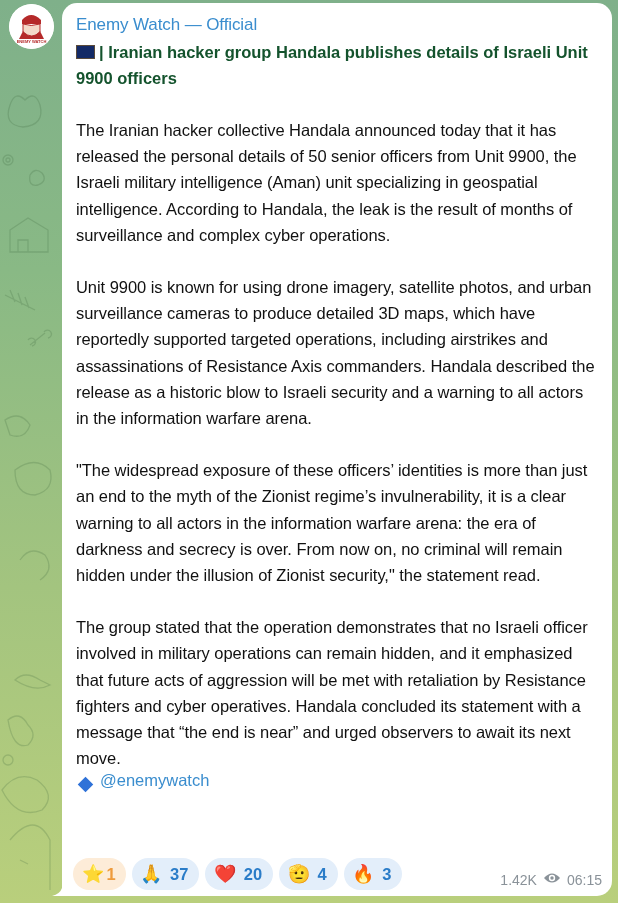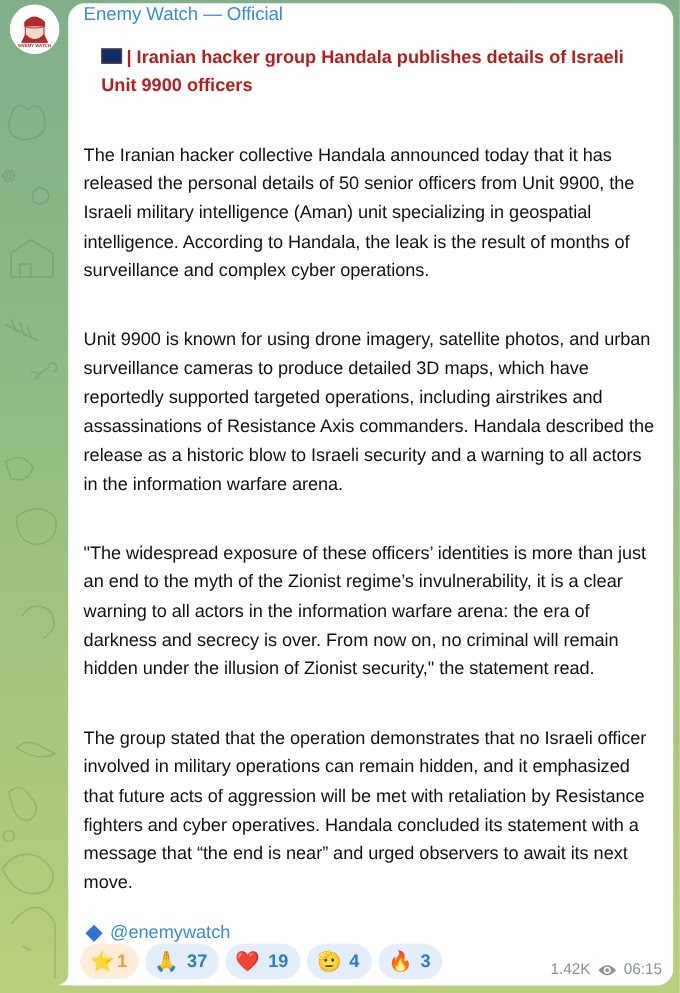--- a/index.html
+++ b/index.html
@@ -18,7 +18,7 @@
   .bubble {
     position:absolute; left:62px; top:3px; width:550px; height:893px;
     background:#ffffff; border-radius:15px 15px 15px 4px;
-    box-sizing:border-box; padding:0 14px 0 14px;
+    box-sizing:border-box; padding:12px 14px 0 14px;
   }
   .tail {
     position:absolute; left:52px; bottom:7px; width:14px; height:14px;

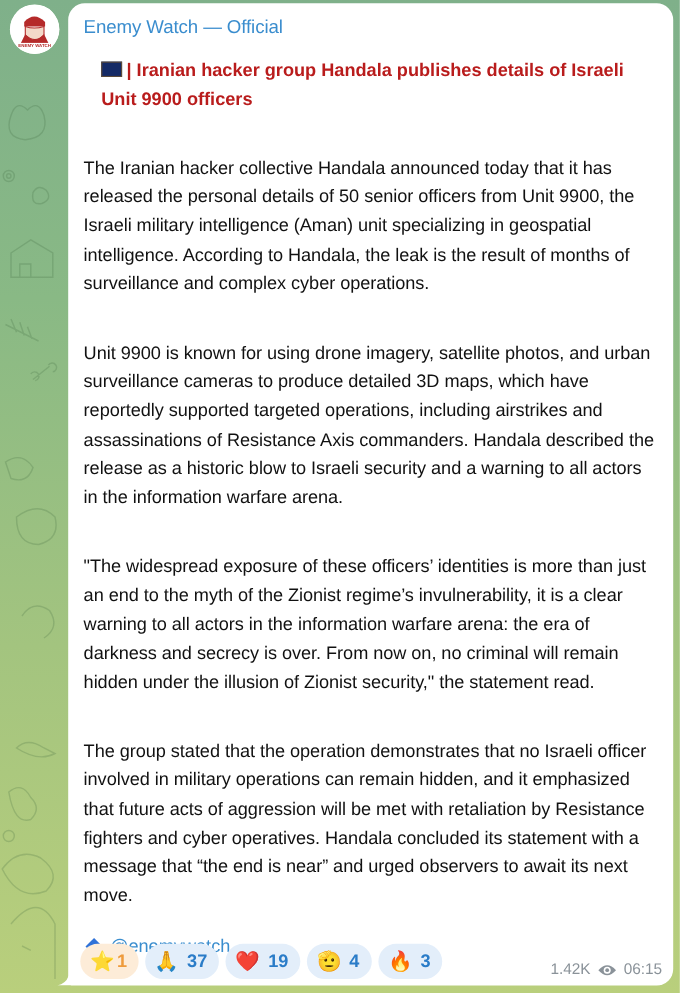--- a/index.html
+++ b/index.html
@@ -28,8 +28,8 @@
     letter-spacing:-0.1px;
   }
   .headline {
-    font-size:16.5px; font-weight:bold; line-height:26px; color:#b91c1c;
-    margin:16px;
+    font-size:16.5px; font-weight:bold; line-height:26px; color:#14532d;
+    margin:0;
   }
   .flag {
     display:inline-block; width:19px; height:14px; background:#142a66; border:1px solid #5a4a3a;

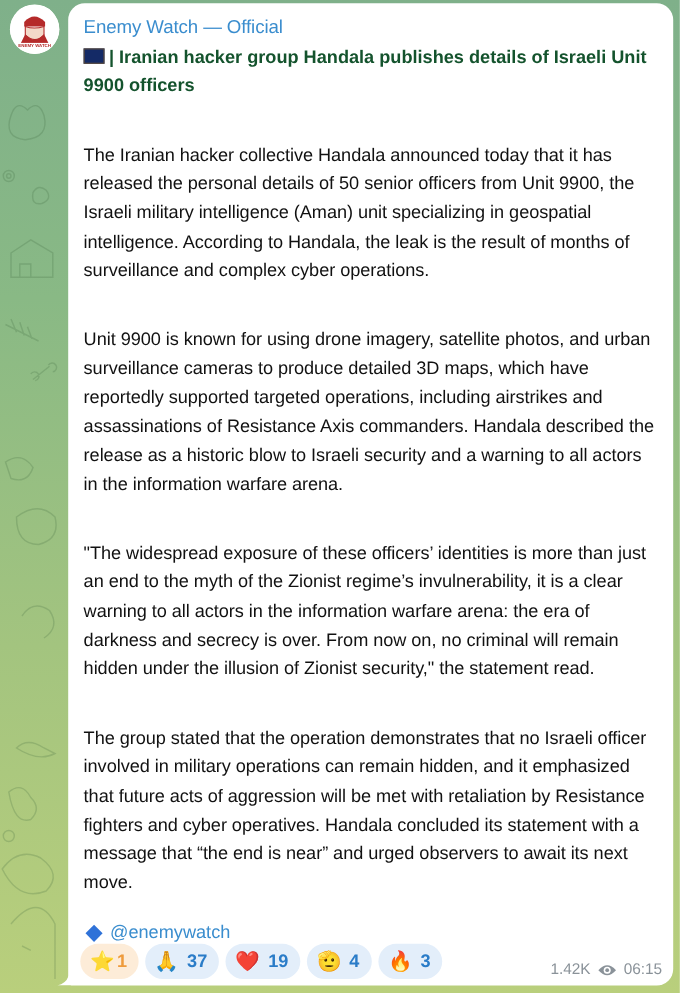--- a/index.html
+++ b/index.html
@@ -36,7 +36,7 @@
     vertical-align:-1px; margin-right:4px; box-sizing:border-box;
   }
   .para {
-    font-size:16.5px; line-height:26.2px; color:#111; margin:37px 0 0 0; letter-spacing:-0.05px;
+    font-size:16.5px; line-height:26.2px; color:#111; margin:26px 0 0 0; letter-spacing:-0.05px;
   }
   .signature { margin-top:24px; font-size:16.5px; color:#3a8dce; display:flex; align-items:center; }
   .diamond {

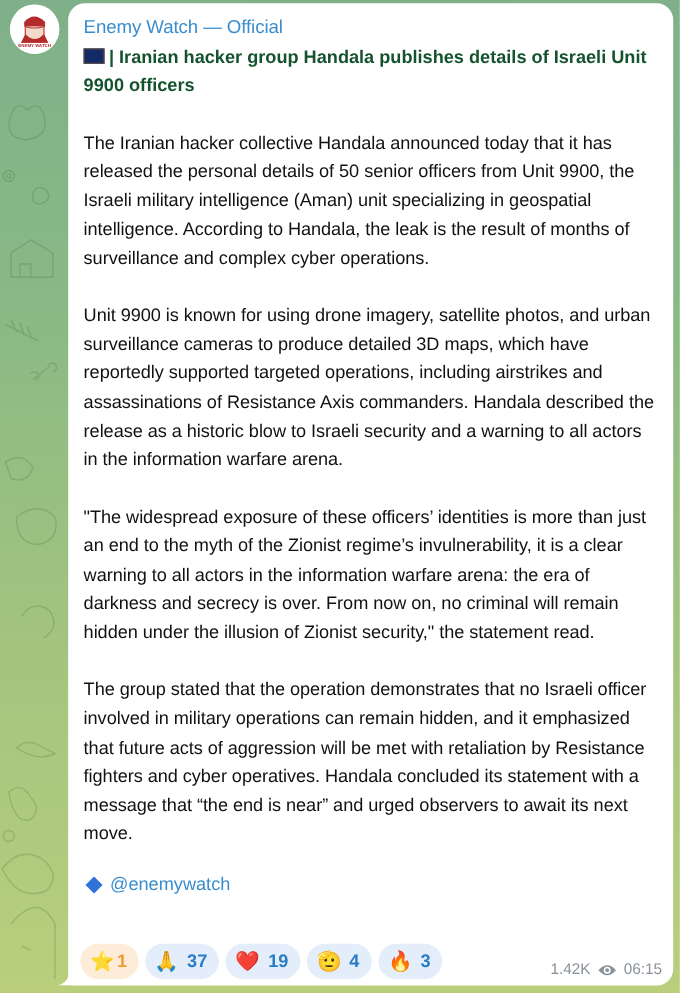--- a/index.html
+++ b/index.html
@@ -38,7 +38,7 @@
   .para {
     font-size:16.5px; line-height:26.2px; color:#111; margin:26px 0 0 0; letter-spacing:-0.05px;
   }
-  .signature { margin-top:24px; font-size:16.5px; color:#3a8dce; display:flex; align-items:center; }
+  .signature { font-size:16.5px; color:#3a8dce; display:flex; align-items:flex-end; }
   .diamond {
     display:inline-block; width:11px; height:11px; background:#2f72d8; transform:rotate(45deg);
     margin:0 9px 0 4px;

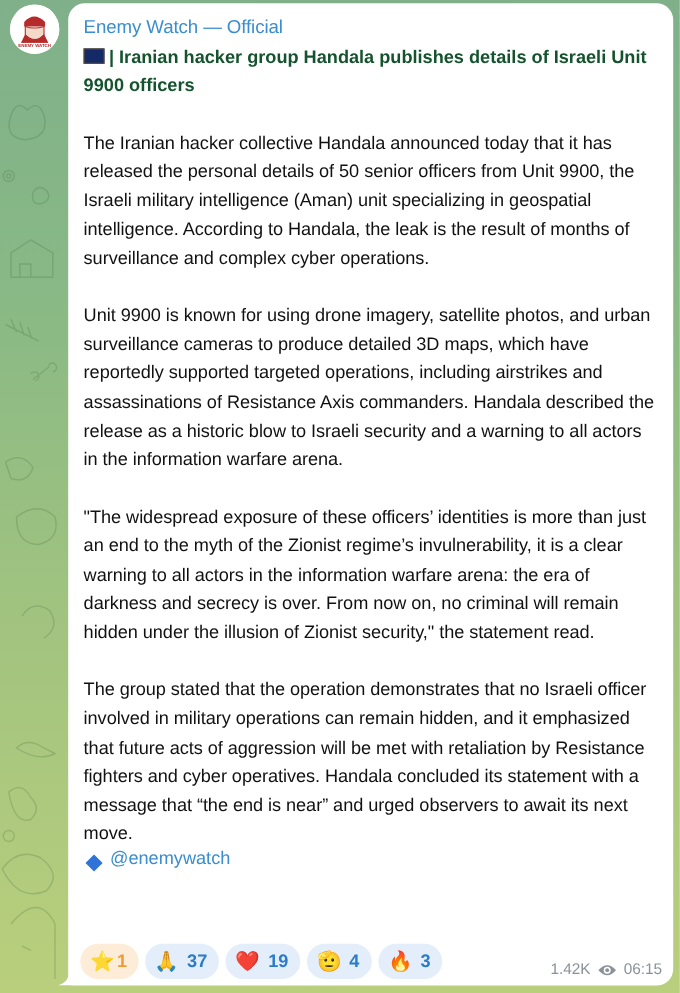--- a/index.html
+++ b/index.html
@@ -119,7 +119,7 @@
     </div>
     <div class="reaction">
       <span class="emo">❤️</span>
-      <span>19</span>
+      <span>20</span>
     </div>
     <div class="reaction">
       <span class="emo">🫡</span>

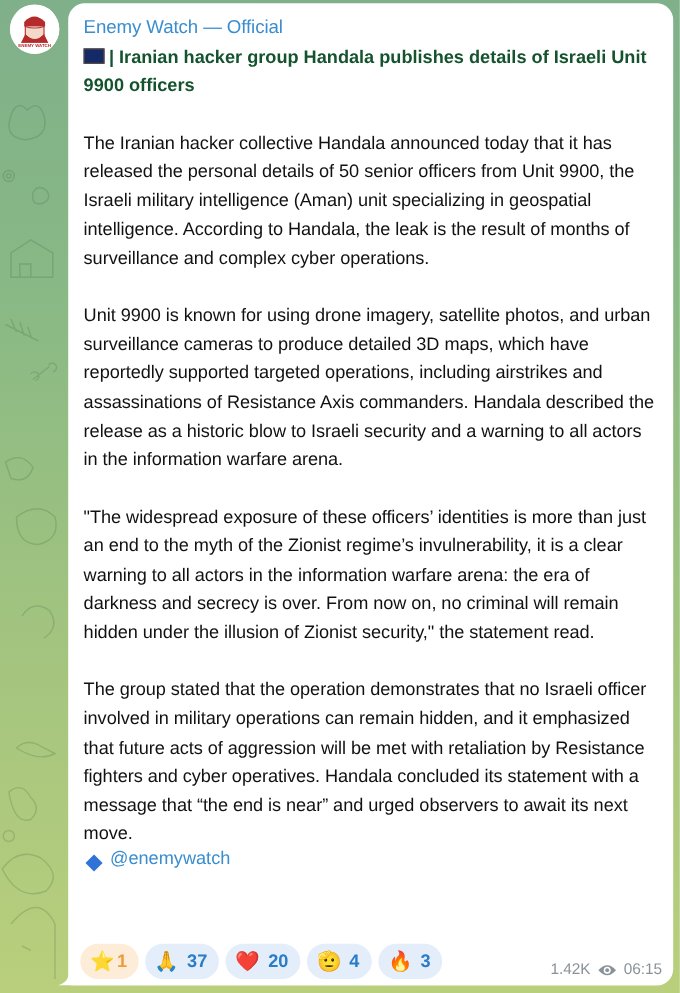--- a/index.html
+++ b/index.html
@@ -53,7 +53,7 @@
   .reaction.star .emo { margin-right:2px; }
   .meta {
     position:absolute; right:10px; bottom:8px; color:#8a9299; font-size:14px;
-    display:flex; align-items:flex-end; gap:6px;
+    display:flex; align-items:flex-start; gap:6px;
   }
 </style>
 </head>

